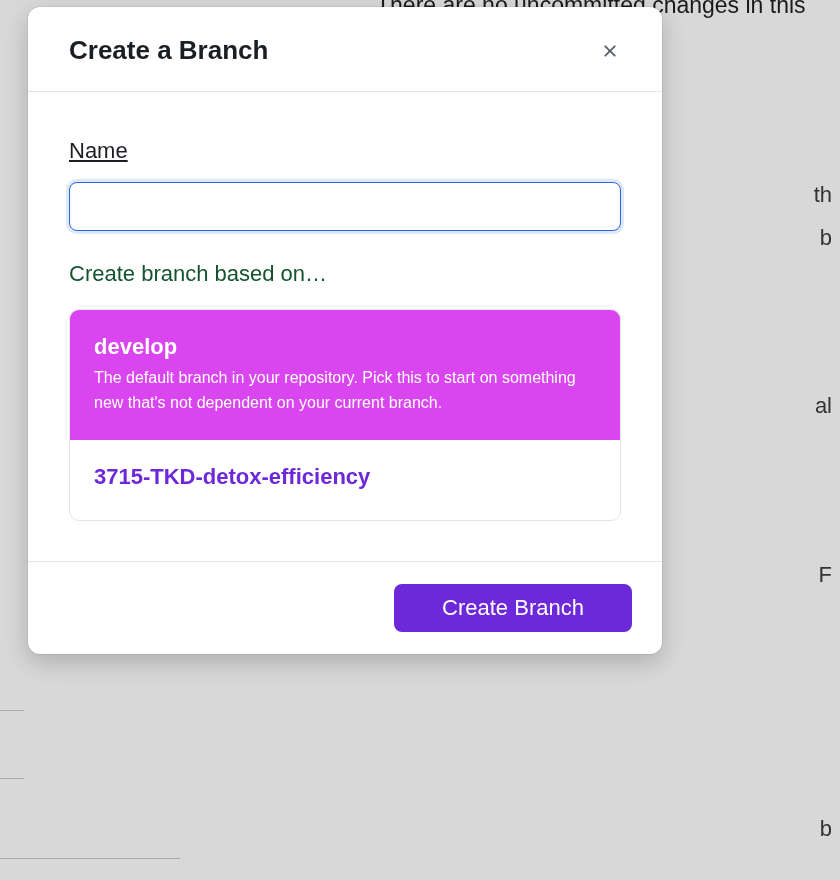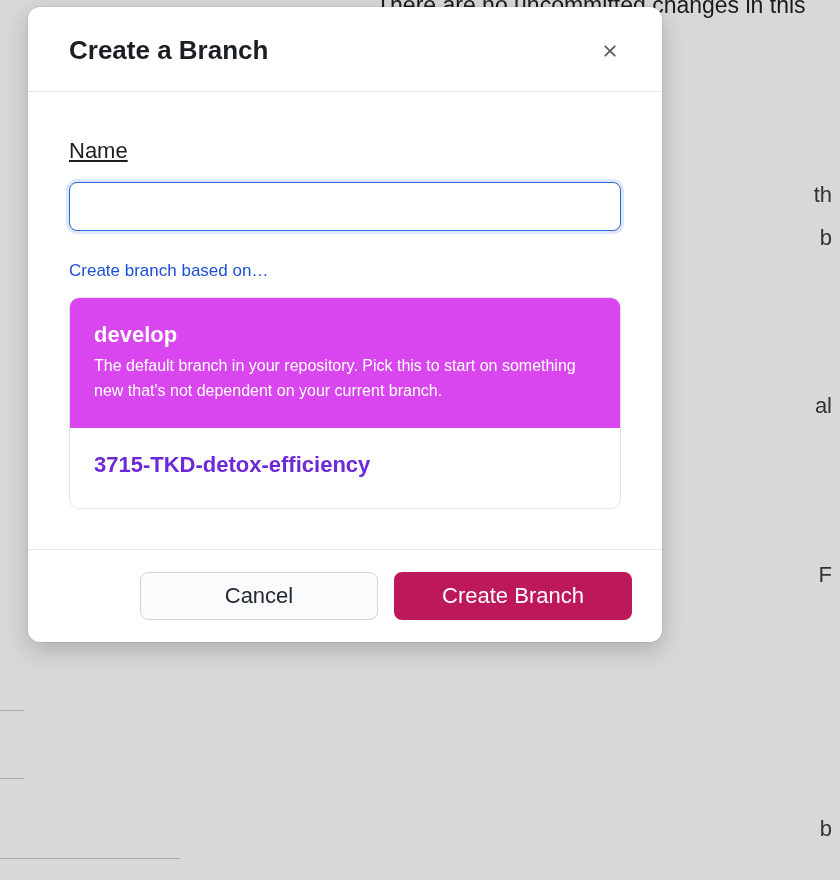--- a/index.html
+++ b/index.html
@@ -99,10 +99,10 @@
       margin-bottom: 30px;
     }
     .section-label {
-      font-size: 17px;
-      color: #1d4ed8;
+      font-size: 22px;
+      color: #14532d;
       font-weight: 400;
-      margin-bottom: 16px;
+      margin-bottom: 22px;
     }
     .options-list {
       border: 1px solid #e1e4e8;

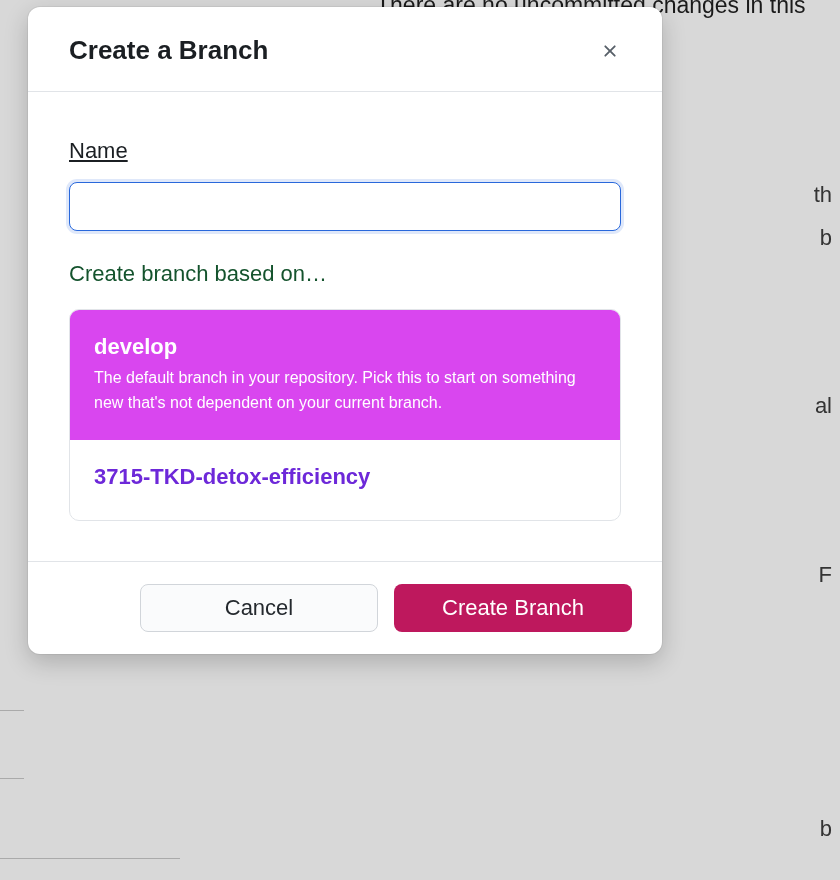--- a/index.html
+++ b/index.html
@@ -205,7 +205,6 @@
   </div>
 
   <div class="modal-footer">
-    <button class="btn btn-secondary">Cancel</button>
     <button class="btn btn-primary">Create Branch</button>
   </div>
 </div>

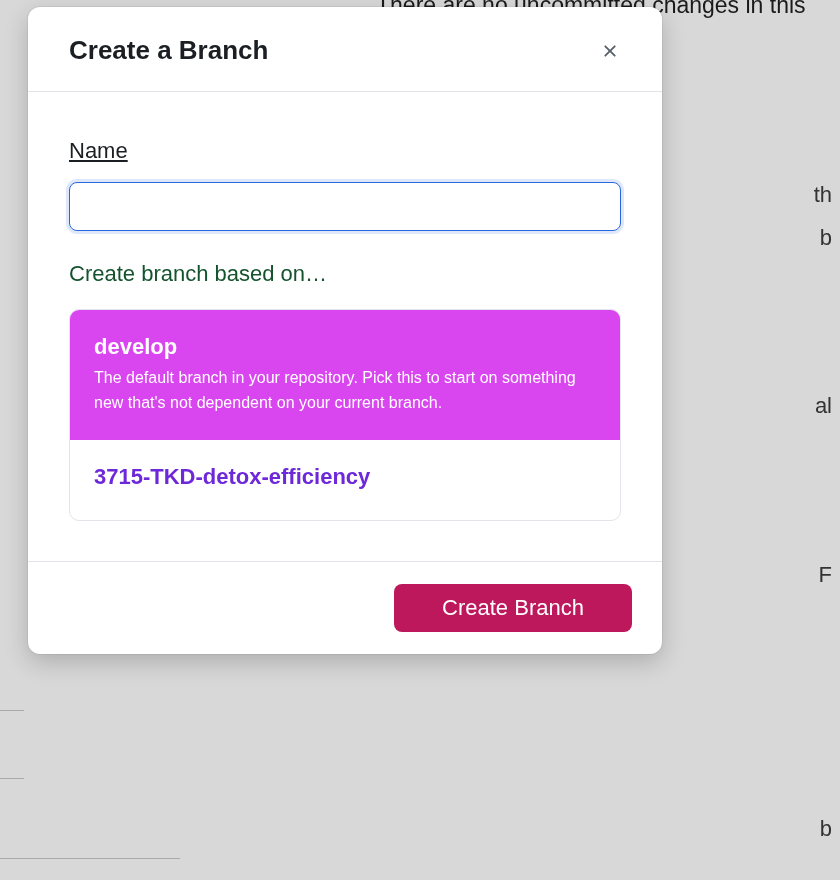--- a/index.html
+++ b/index.html
@@ -157,7 +157,7 @@
       width: 238px;
     }
     .btn-primary {
-      background: #be185d;
+      background: #6d28d9;
       color: #fff;
       width: 238px;
     }

